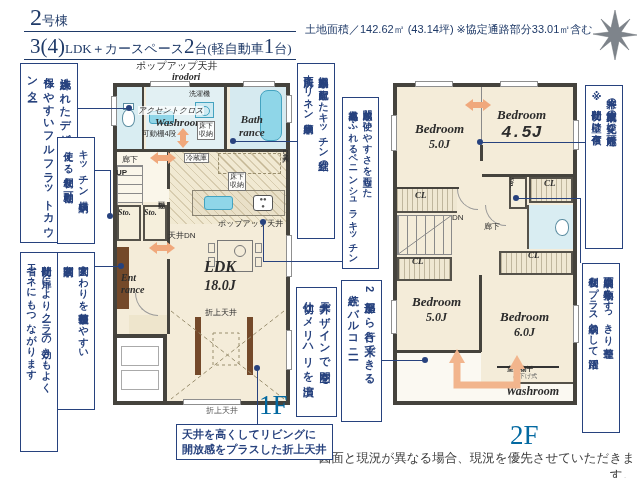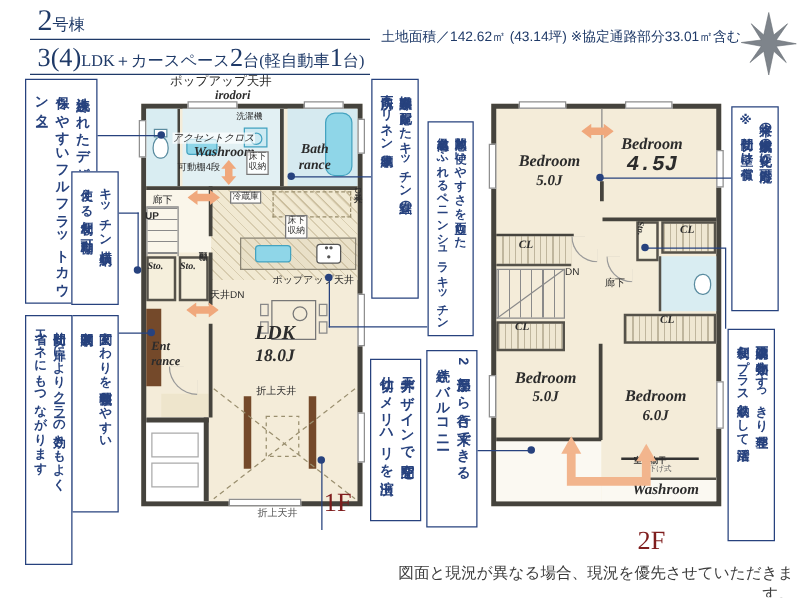--- a/index.html
+++ b/index.html
@@ -37,7 +37,7 @@
   .stairsH{background:repeating-linear-gradient(180deg,#8a8a8a 0 1px,transparent 1px 9px);}
   .stairsV{background:repeating-linear-gradient(90deg,#8a8a8a 0 1px,transparent 1px 9px);}
   .brown{background:#74492a;}
-  .flr{position:absolute;font-family:"Liberation Serif","DejaVu Serif",serif;font-size:21px;color:#7f1d1d;z-index:12;}
+  .flr{position:absolute;font-family:"Liberation Serif","DejaVu Serif",serif;font-size:27px;color:#0369a1;z-index:12;}
   .disc{position:absolute;color:#3c3c3c;font-size:12.5px;z-index:12;}
   svg{position:absolute;z-index:18;}
 </style>

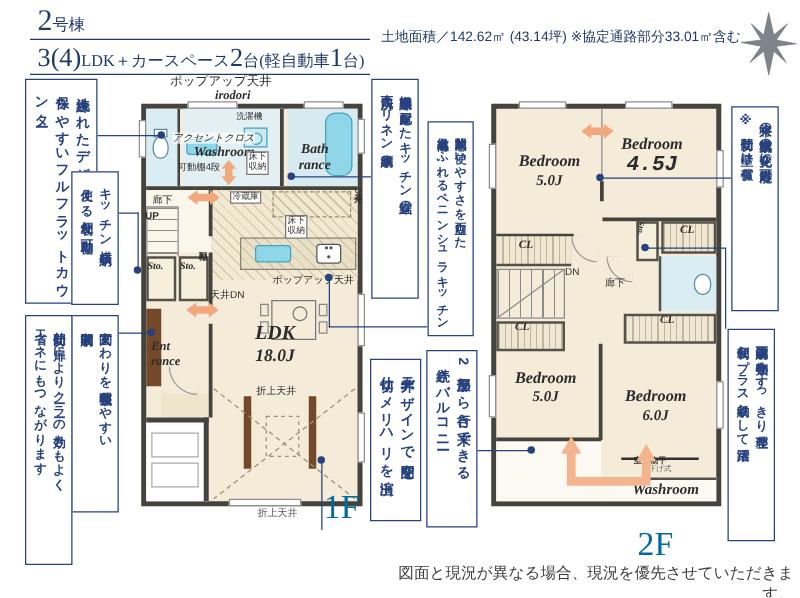--- a/index.html
+++ b/index.html
@@ -83,6 +83,8 @@
   <div class="vbox" style="left:582px;top:263px;height:158px;font-size:10px;letter-spacing:0.2px;">廊下収納は小物類をすっきり整理
 便利なプラス収納として活躍</div>
 
+  <div class="hbox" style="left:176px;top:424px;">天井を高くしてリビングに
+開放感をプラスした折上天井</div>
 
   <div class="plan" style="left:113px;top:83px;width:177px;height:322px;">
 

